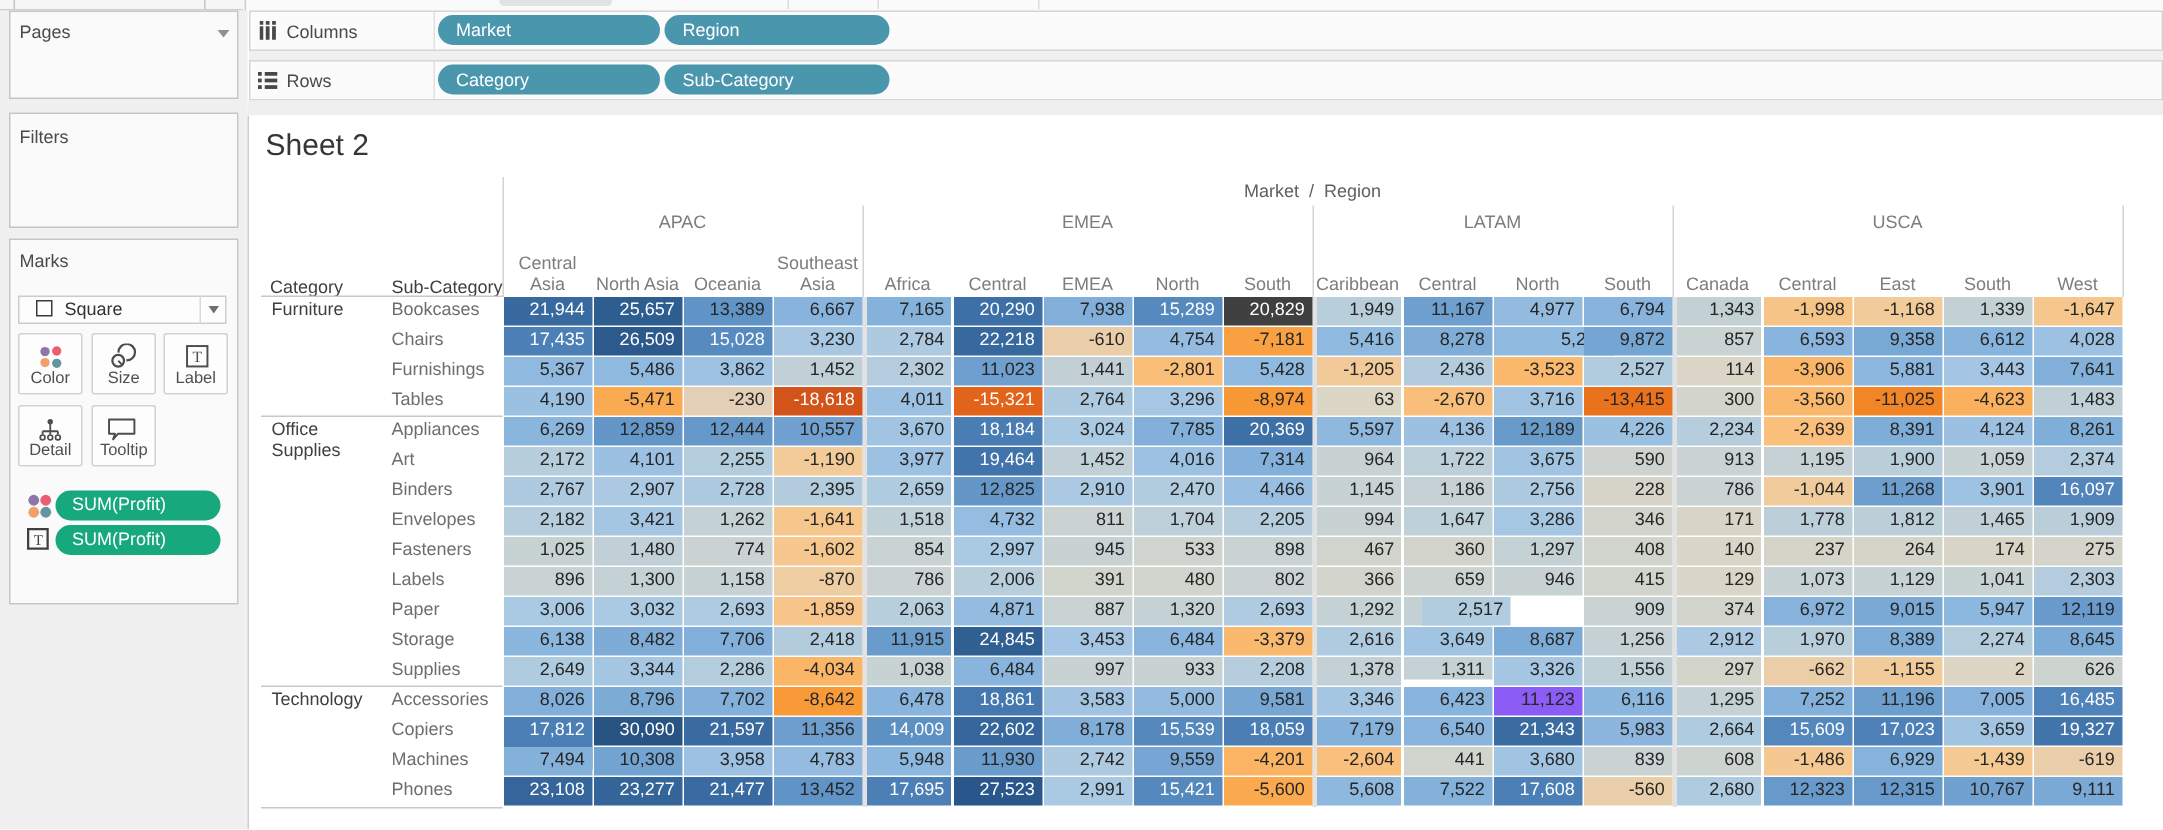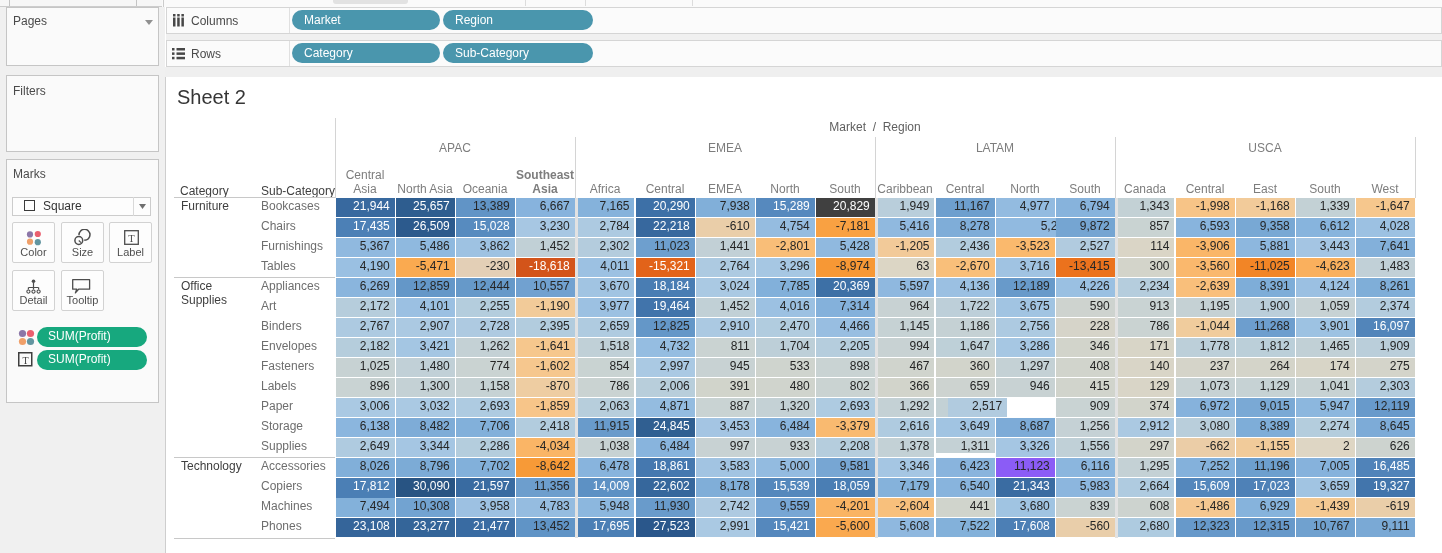--- a/index.html
+++ b/index.html
@@ -148,7 +148,7 @@
 <div class="rlab" style="left:327px;bottom:357px;width:76px;">Central<br>Asia</div>
 <div class="rlab" style="left:387px;bottom:357px;width:76px;">North Asia</div>
 <div class="rlab" style="left:447px;bottom:357px;width:76px;">Oceania</div>
-<div class="rlab" style="left:507px;bottom:357px;width:76px;font-weight:bold;">Southeast<br>Asia</div>
+<div class="rlab" style="left:507px;bottom:357px;width:76px;">Southeast<br>Asia</div>
 <div class="rlab" style="left:567px;bottom:357px;width:76px;">Africa</div>
 <div class="rlab" style="left:627px;bottom:357px;width:76px;">Central</div>
 <div class="rlab" style="left:687px;bottom:357px;width:76px;">EMEA</div>

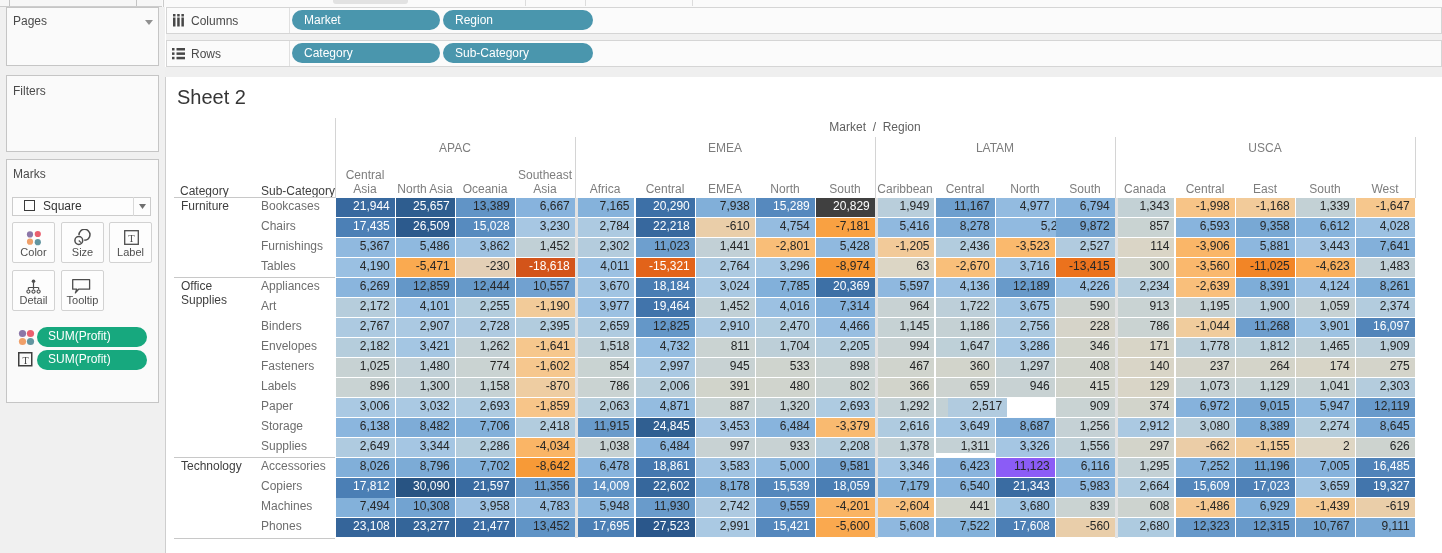--- a/index.html
+++ b/index.html
@@ -400,7 +400,7 @@
 <div class="cell" style="left:995.7px;top:418px;width:59.1px;height:19.45px;background:#7dabd7">8,687</div>
 <div class="cell" style="left:1055.7px;top:418px;width:59.1px;height:19.45px;background:#c5d1d5">1,256</div>
 <div class="cell" style="left:1117.6px;top:418px;width:56.9px;height:19.45px;background:#abc9e2">2,912</div>
-<div class="cell" style="left:1175.7px;top:418px;width:59.1px;height:19.45px;background:#b9cedb">3,080</div>
+<div class="cell" style="left:1175.7px;top:418px;width:59.1px;height:19.45px;background:#b9cedb">1,970</div>
 <div class="cell" style="left:1235.7px;top:418px;width:59.1px;height:19.45px;background:#7eadd8">8,389</div>
 <div class="cell" style="left:1295.7px;top:418px;width:59.1px;height:19.45px;background:#b4cddd">2,274</div>
 <div class="cell" style="left:1355.7px;top:418px;width:59.1px;height:19.45px;background:#7dabd7">8,645</div>

